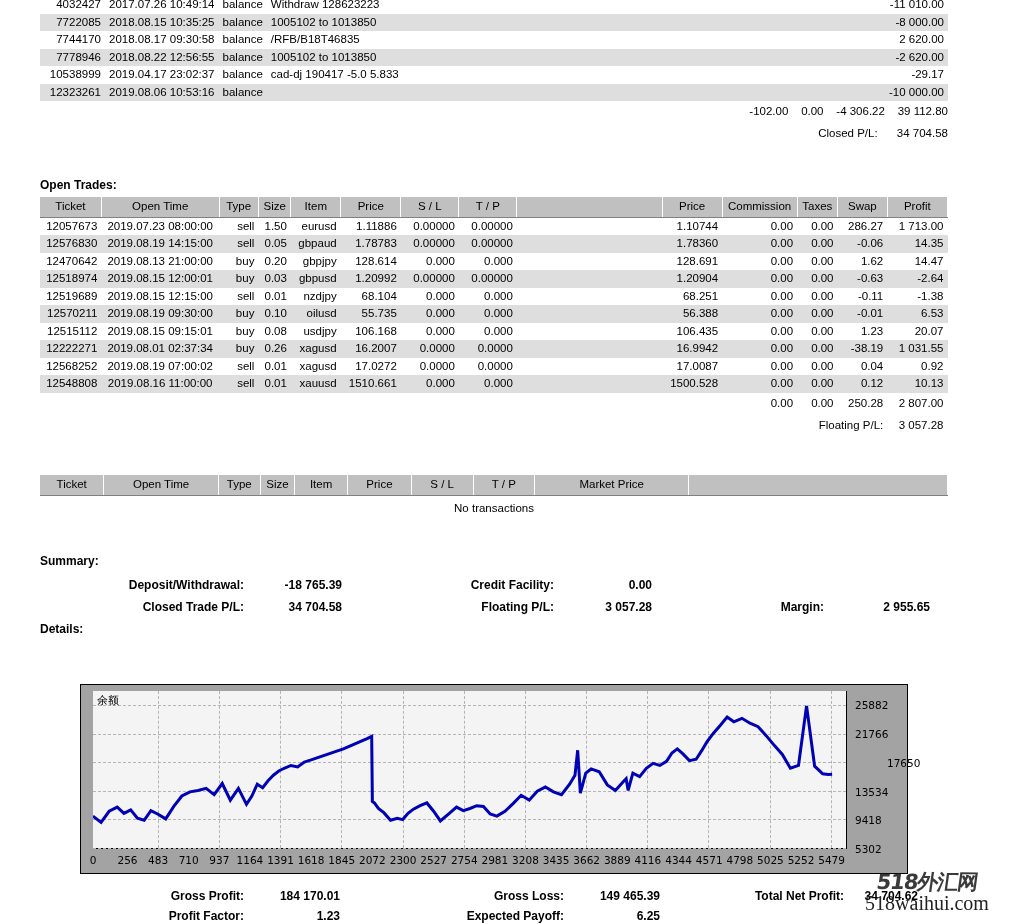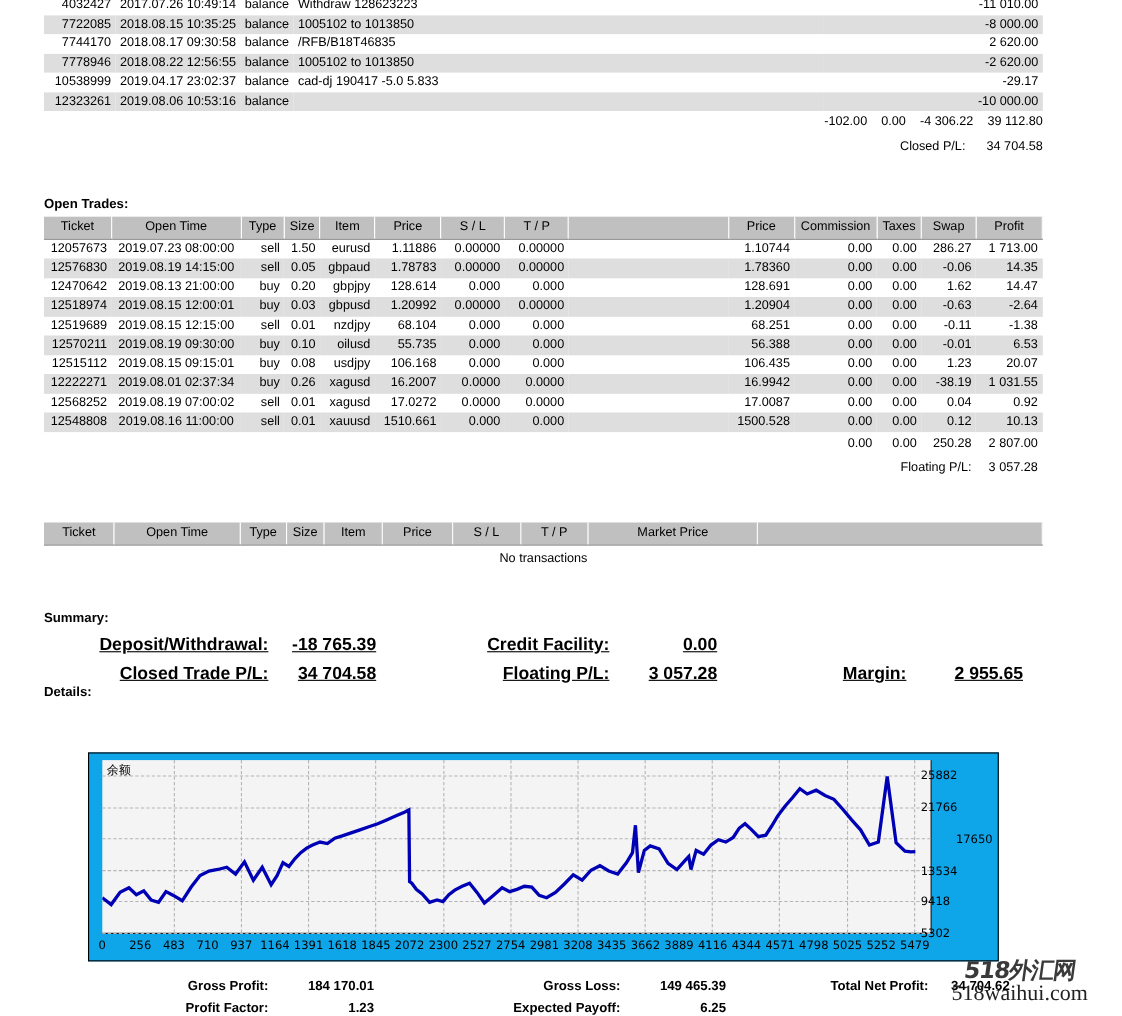--- a/index.html
+++ b/index.html
@@ -62,9 +62,8 @@
   
   .summary-table {
     border-collapse: collapse;
-    font-size: 16px;
+    font-size: 12px;
     width: 908px;
-    text-decoration: underline;
   }
   .summary-table td {
     padding: 4px 6px;

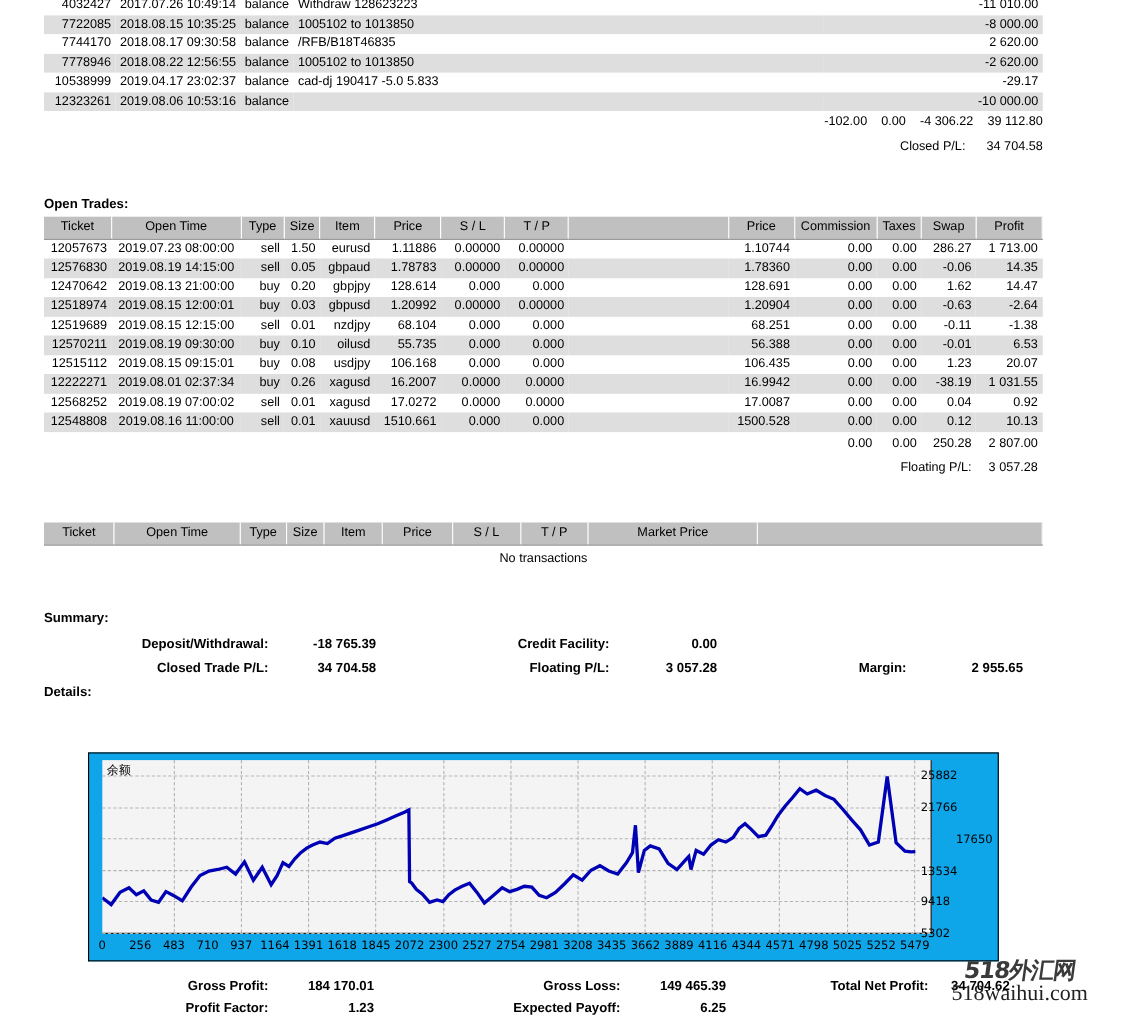--- a/index.html
+++ b/index.html
@@ -77,7 +77,7 @@
     position: absolute;
     left: 80px; top: 684px;
     width: 828px; height: 190px;
-    background: #0ea5e9;
+    background: #a3a3a3;
     border: 1px solid #000000;
   }
   .chart-inner {

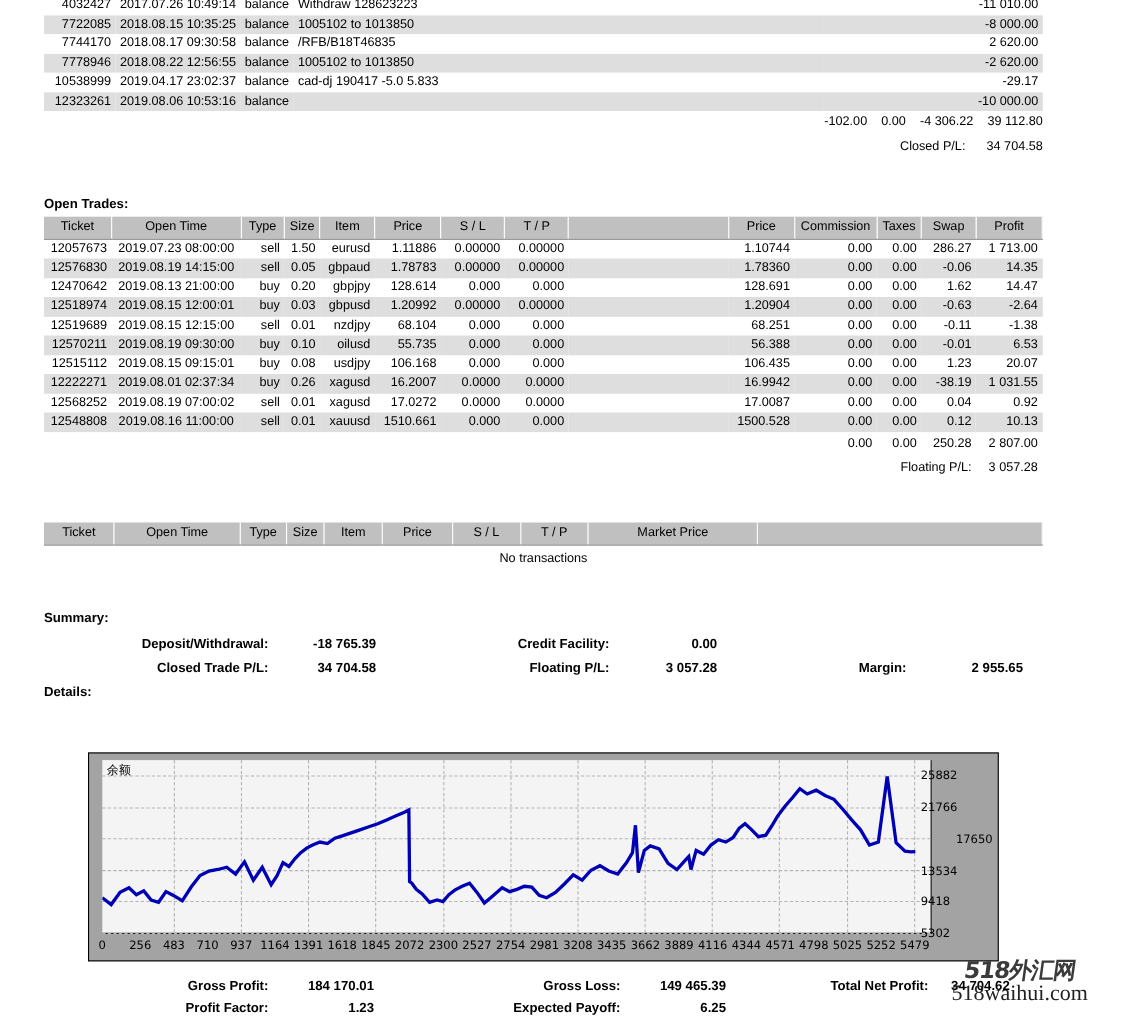--- a/index.html
+++ b/index.html
@@ -98,7 +98,7 @@
   }
   .y-axis-labels {
     position: absolute;
-    right: 18px; top: 6px; bottom: 24px;
+    right: 0; top: 6px; bottom: 24px;
     width: 56px;
     z-index: 3;
   }

